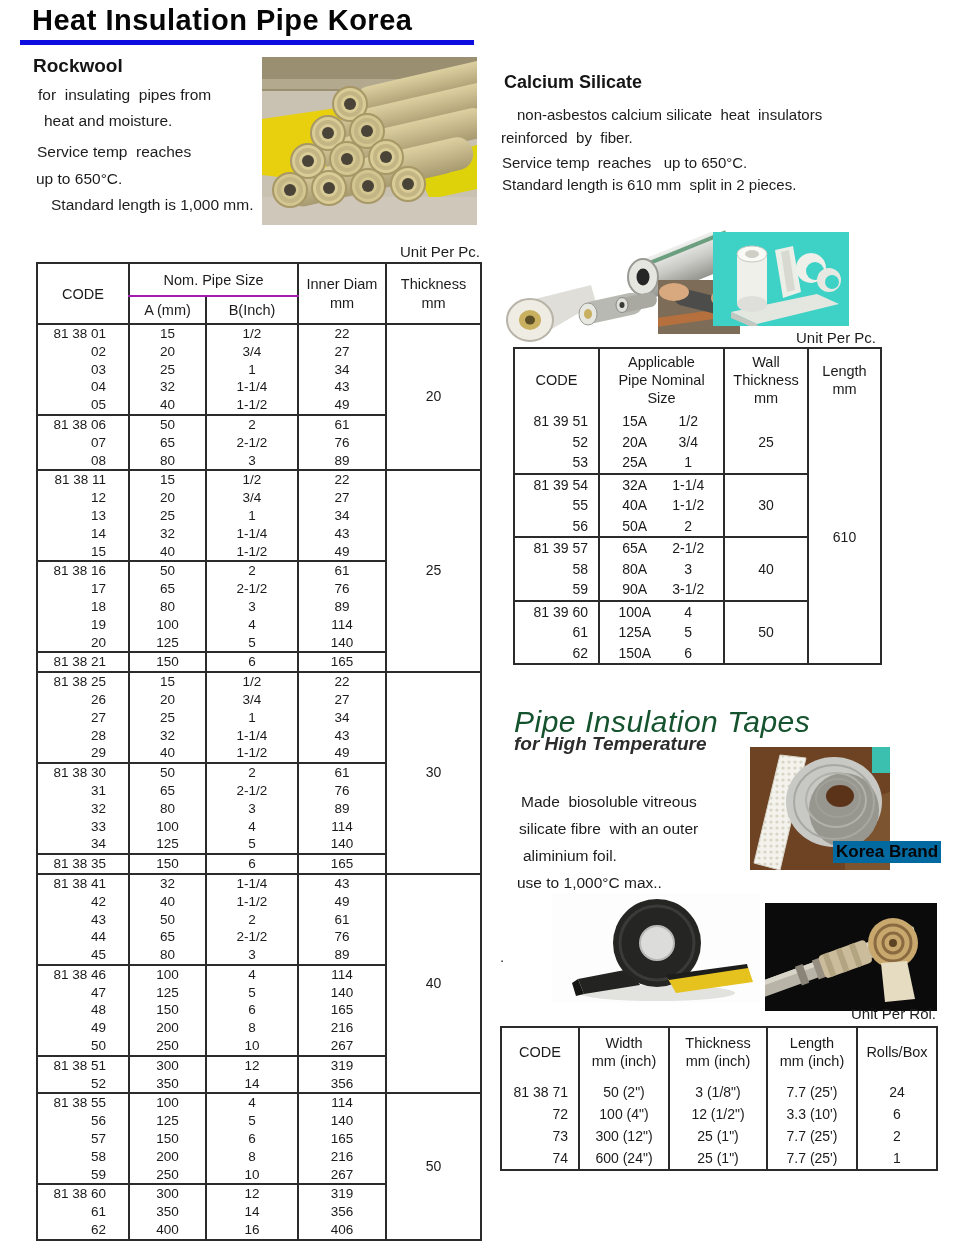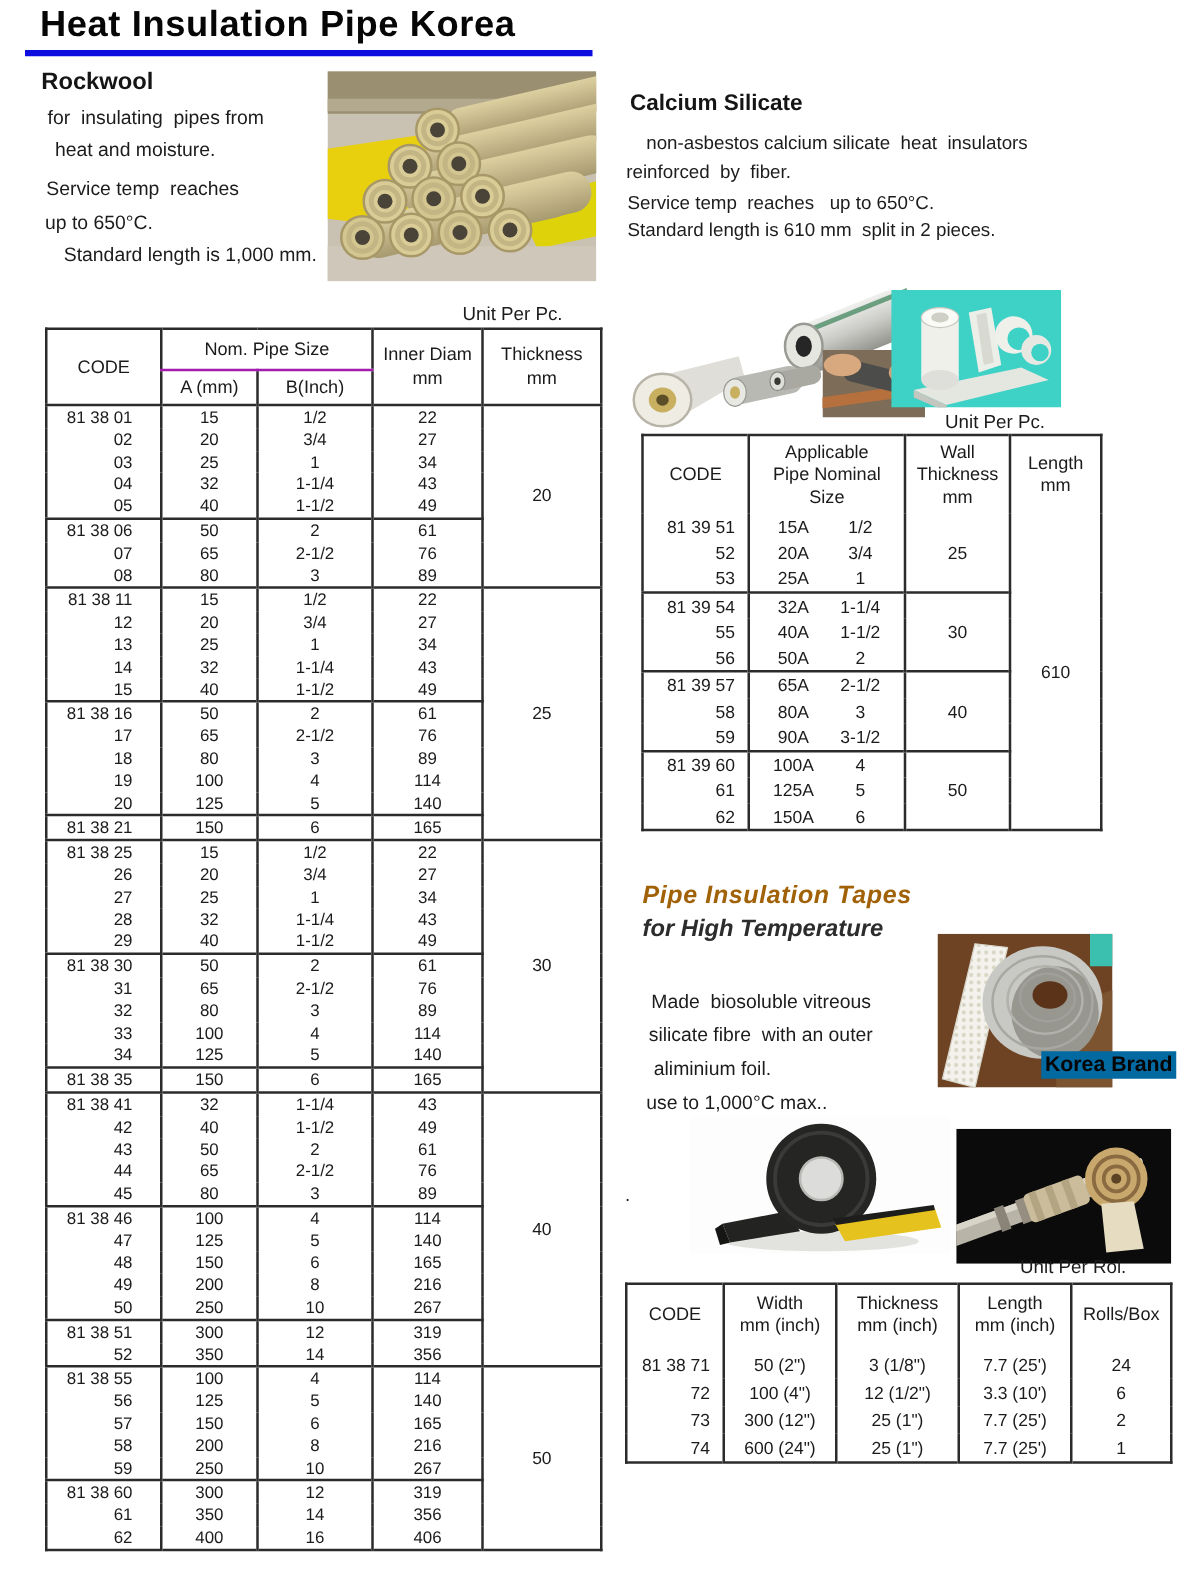--- a/index.html
+++ b/index.html
@@ -54,7 +54,7 @@
   #tp-table tbody tr:first-child td { padding-top:5px; }
   #tp-table td.c-code { text-align:right; padding-right:10px; }
 
-  .unit-label { position:absolute; font-size:15px; color:#1c1c1c; }
+  .unit-label { position:absolute; font-size:15px; color:#1c1c1c; text-align:right; }
 
   #korea-brand { position:absolute; left:833px; top:841px; background:#0369a1;
     font-size:17px; font-weight:bold; color:#050505; padding:1px 3px; }

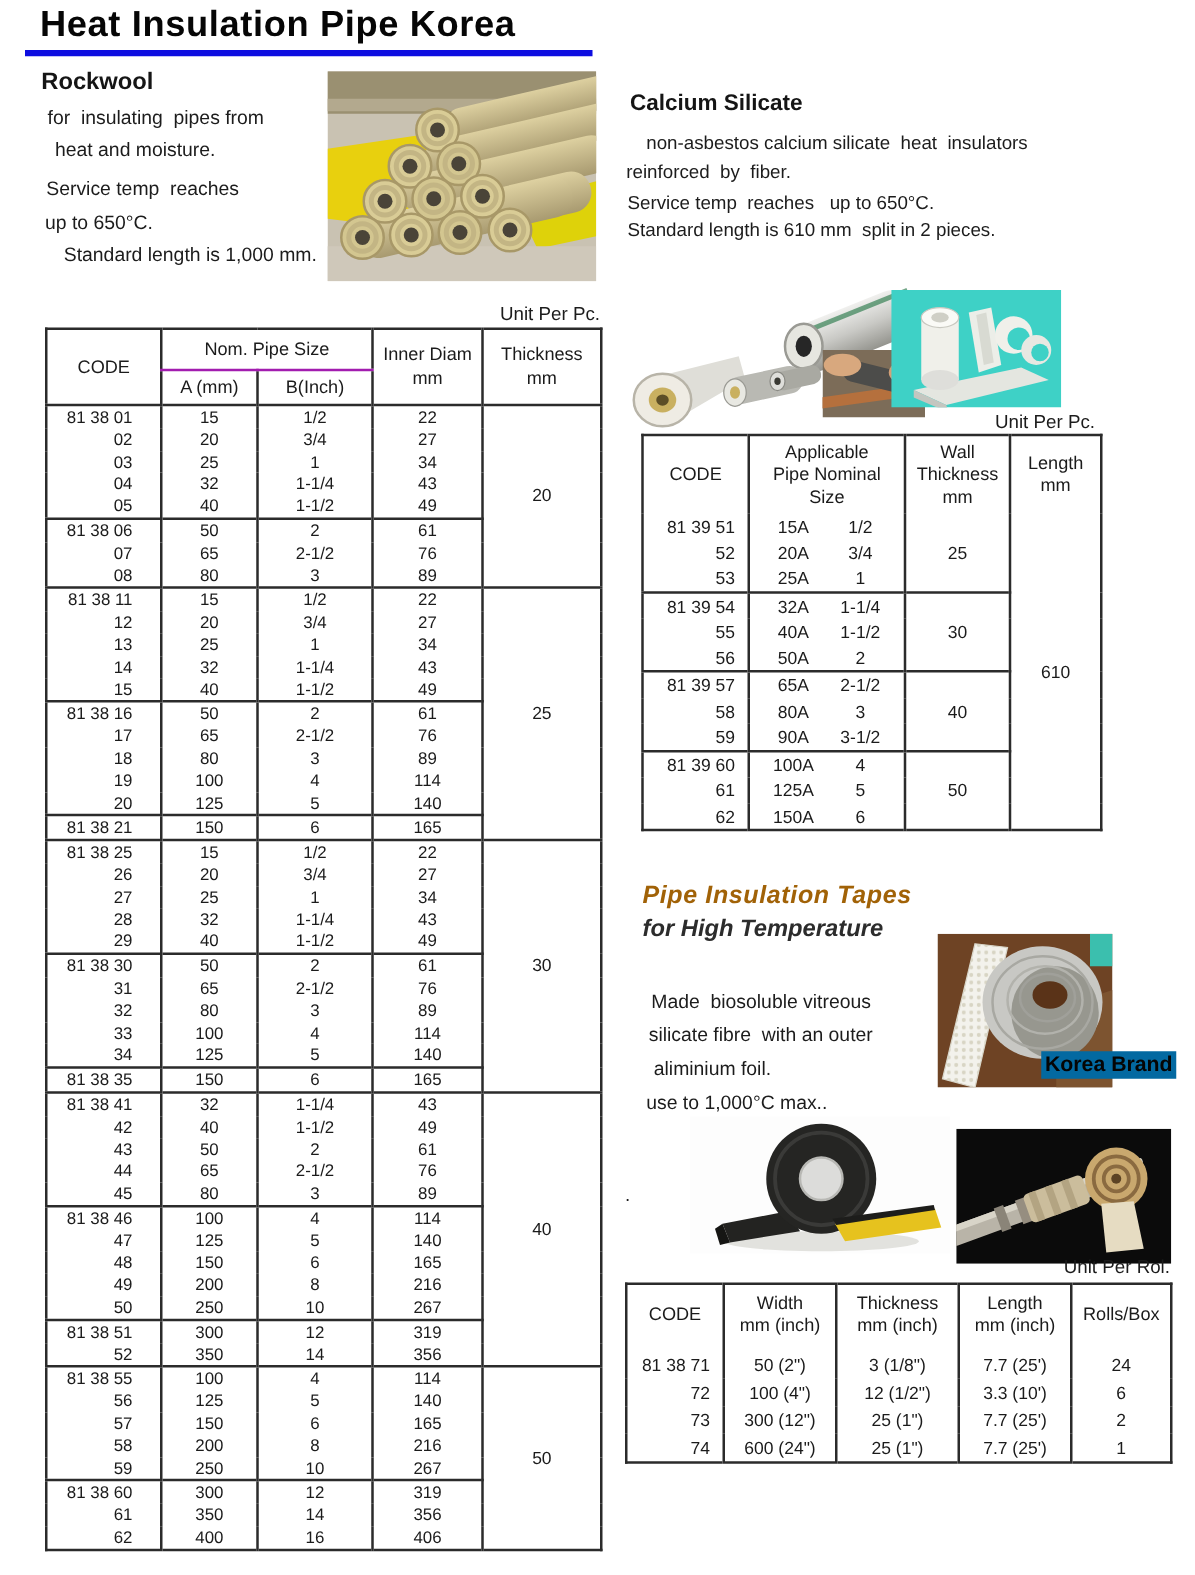--- a/index.html
+++ b/index.html
@@ -59,8 +59,8 @@
   #korea-brand { position:absolute; left:833px; top:841px; background:#0369a1;
     font-size:17px; font-weight:bold; color:#050505; padding:1px 3px; }
 
-  #tapes-heading { position:absolute; left:514px; top:705px; font-size:20px;
-    font-weight:bold; font-style:italic; color:#a16207; letter-spacing:0.5px; }
+  #tapes-heading { position:absolute; left:514px; top:705px; font-size:30px;
+    font-weight:normal; font-style:italic; color:#14532d; letter-spacing:0.5px; }
   #tapes-subheading { position:absolute; left:514px; top:733px; font-size:19px;
     font-weight:bold; font-style:italic; color:#2c2c2c; }
 

